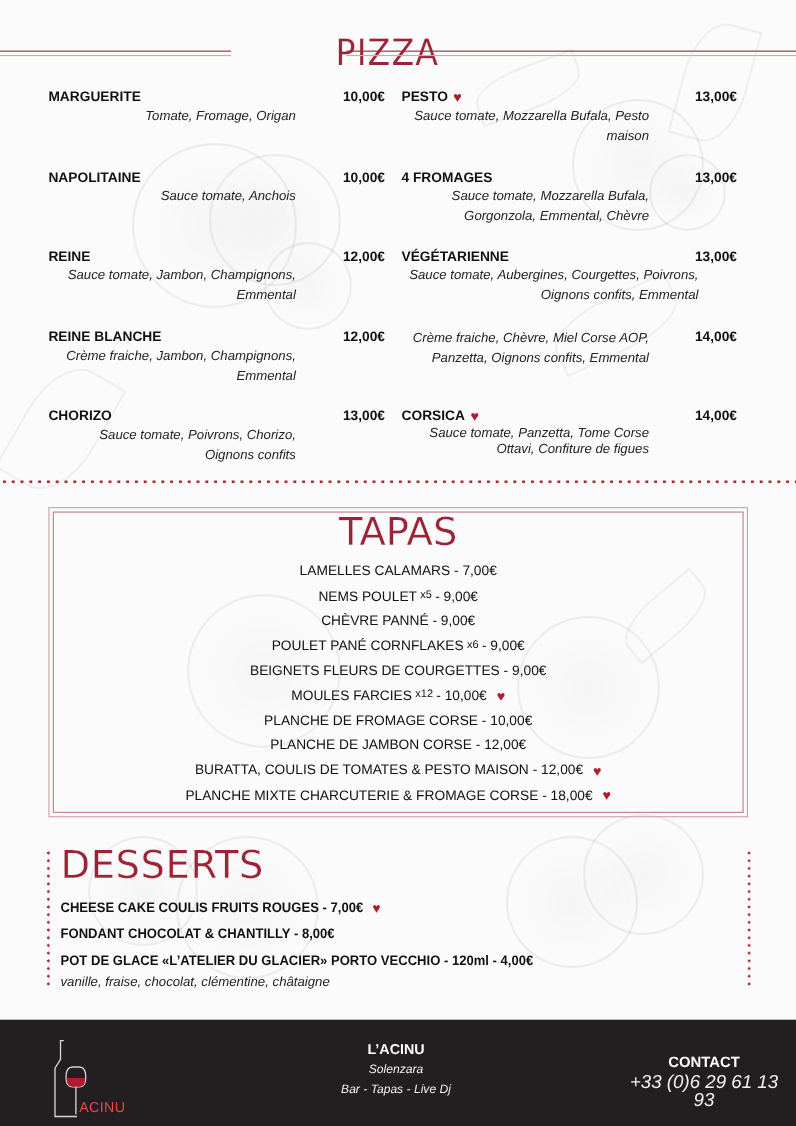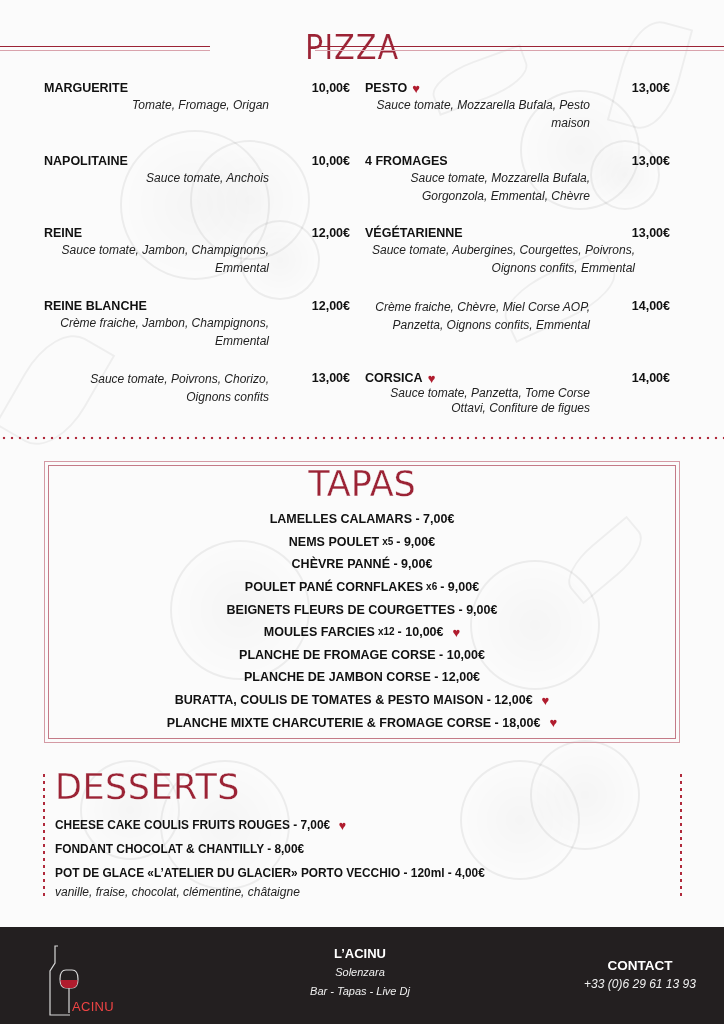--- a/index.html
+++ b/index.html
@@ -206,6 +206,7 @@
     <div class="desc">Crème fraiche, Jambon, Champignons, Emmental</div>
   </div>
   <div class="pz">
+    <div class="name">CHORIZO</div>
     <div class="price">13,00€</div>
     <div class="desc">Sauce tomate, Poivrons, Chorizo, Oignons confits</div>
   </div>

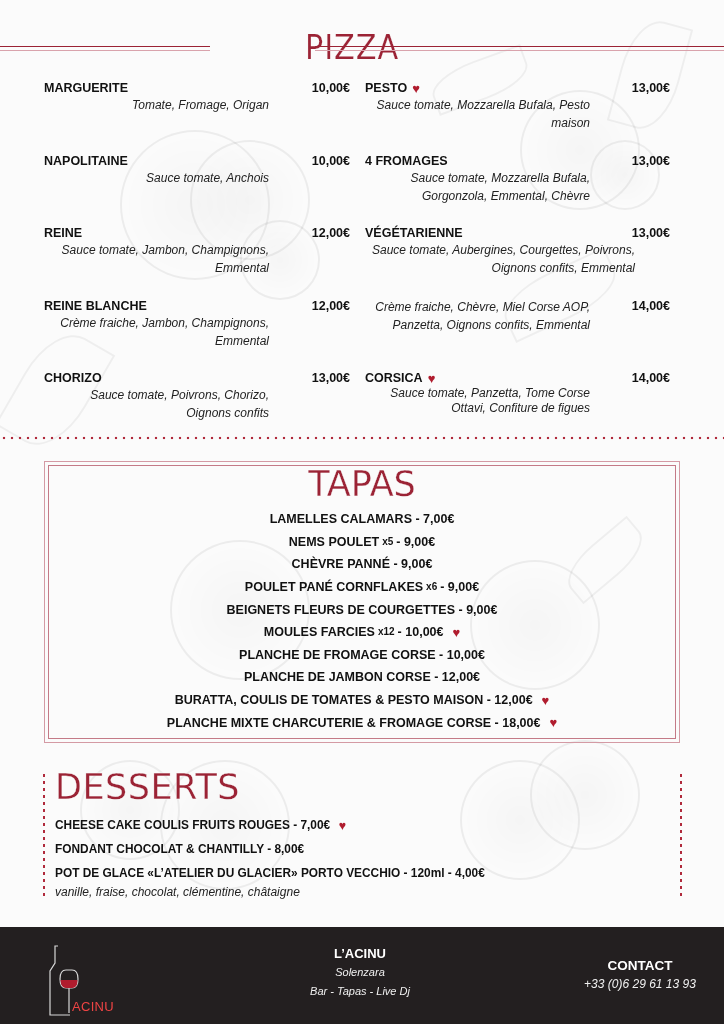--- a/index.html
+++ b/index.html
@@ -102,7 +102,7 @@
       position: absolute; left: 0; top: 508px; width: 724px; text-align: center;
     }
     .tapas-item {
-      height: 22.6px; font-weight: bold; font-size: 12.5px; line-height: 22px;
+      height: 22.6px; font-weight: normal; font-size: 12.5px; line-height: 22px;
       color: #111;
       display: flex; justify-content: center; align-items: center;
     }

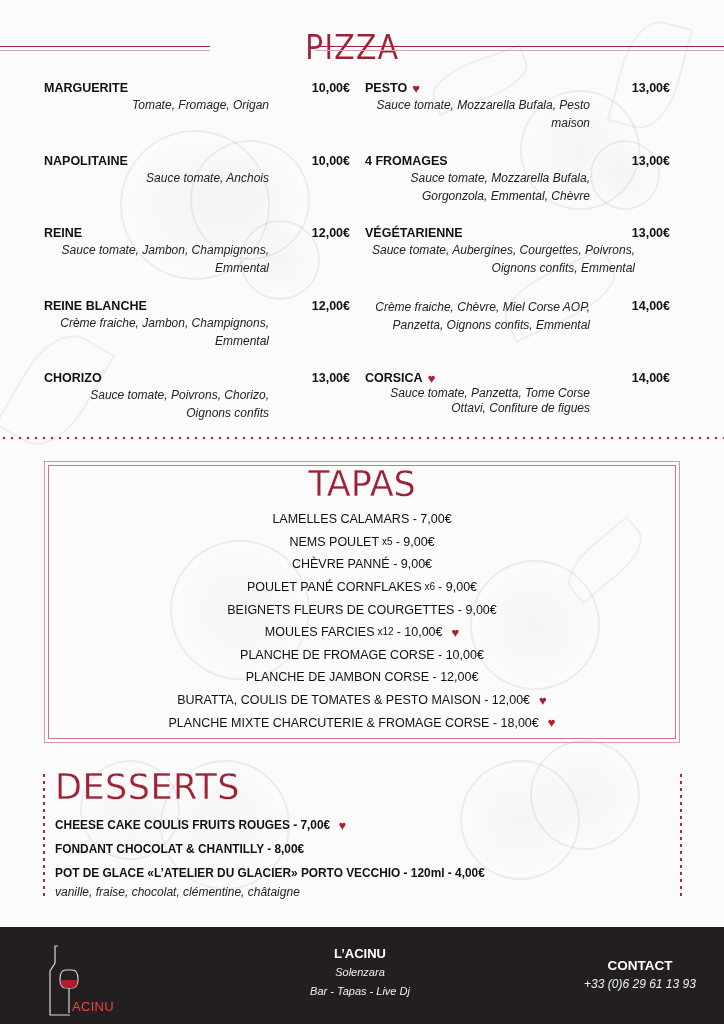--- a/index.html
+++ b/index.html
@@ -154,7 +154,7 @@
       position: absolute; left: 570px; top: 29px; width: 140px; text-align: center;
     }
     .foot-right .title { font-weight: bold; font-size: 13.5px; line-height: 20px; }
-    .foot-right .sub { font-style: italic; font-size: 12px; line-height: 16px; color: #f0f0f0; }
+    .foot-right .sub { font-style: italic; font-size: 17px; line-height: 16px; color: #f0f0f0; }
   </style>
 </head>
 <body>

